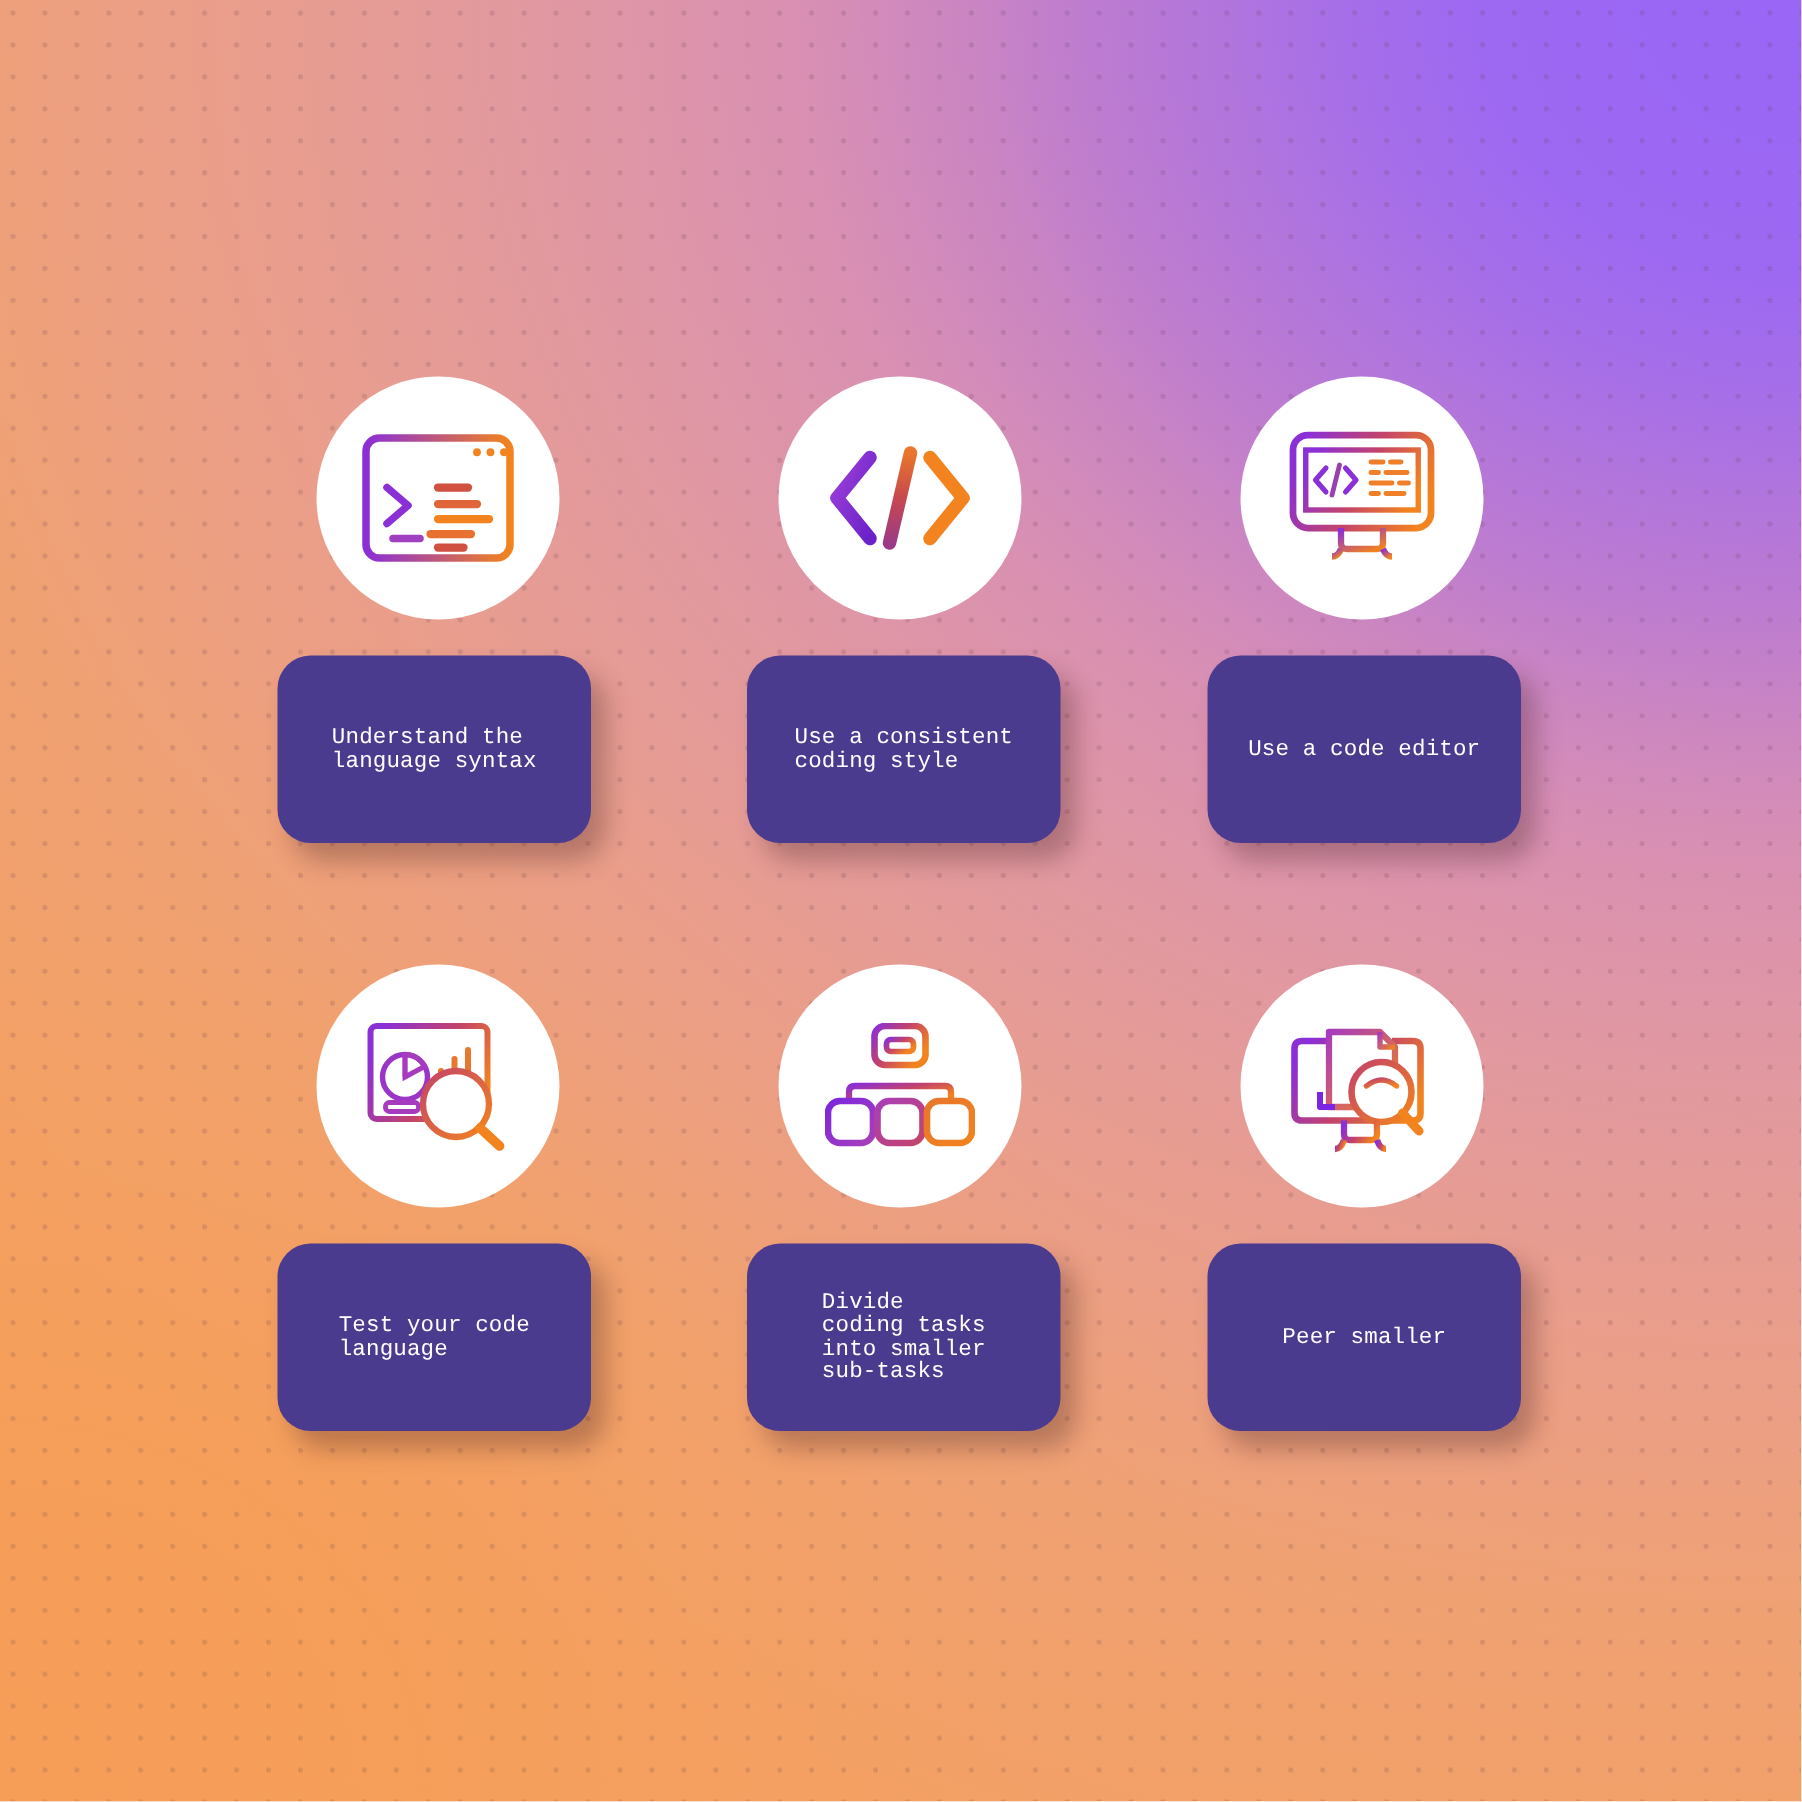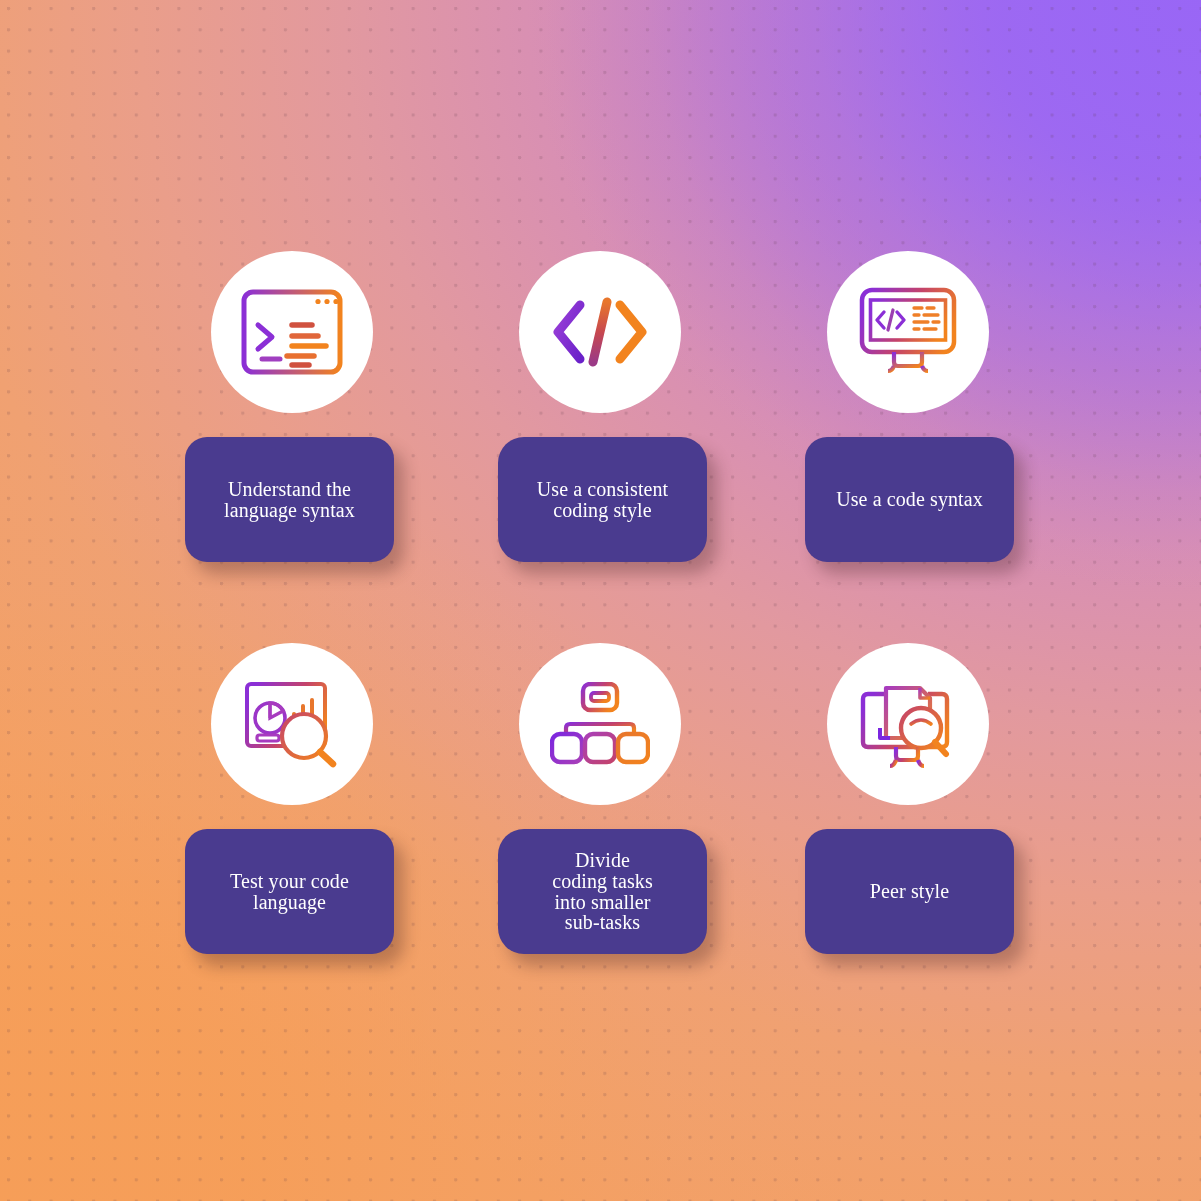--- a/index.html
+++ b/index.html
@@ -115,13 +115,13 @@
   }
   .label-card .label-text {
     color: #ffffff;
-    font-size: 20px;
+    font-size: 15px;
     line-height: 1.03;
-    text-align: center;
+    text-align: left;
     font-weight: 400;
     letter-spacing: 0.1px;
     white-space: pre-line;
-    font-family: Liberation Serif, serif;
+    font-family: Liberation Mono, monospace;
   }
 
   

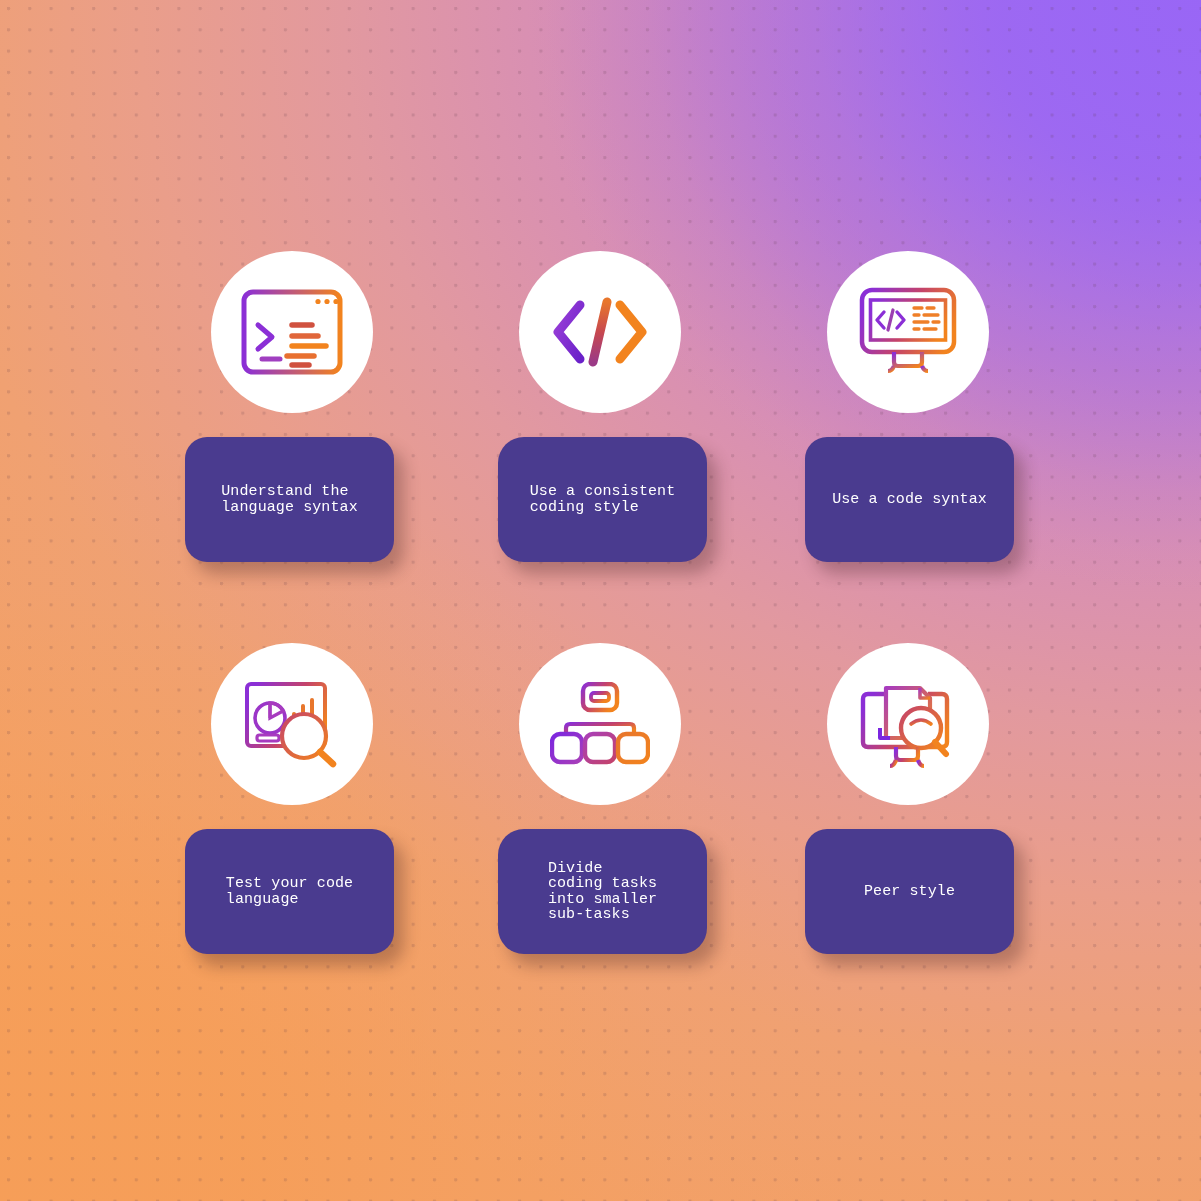--- a/index.html
+++ b/index.html
@@ -135,7 +135,7 @@
 
   
   .cell.col-0 .label-card { left: 63px; }
-  .cell.col-1 .label-card { left: 68px; border-radius: 26px; }
+  .cell.col-1 .label-card { left: 68px; }
   .cell.col-2 .label-card { left: 67px; }
 </style>
 </head>

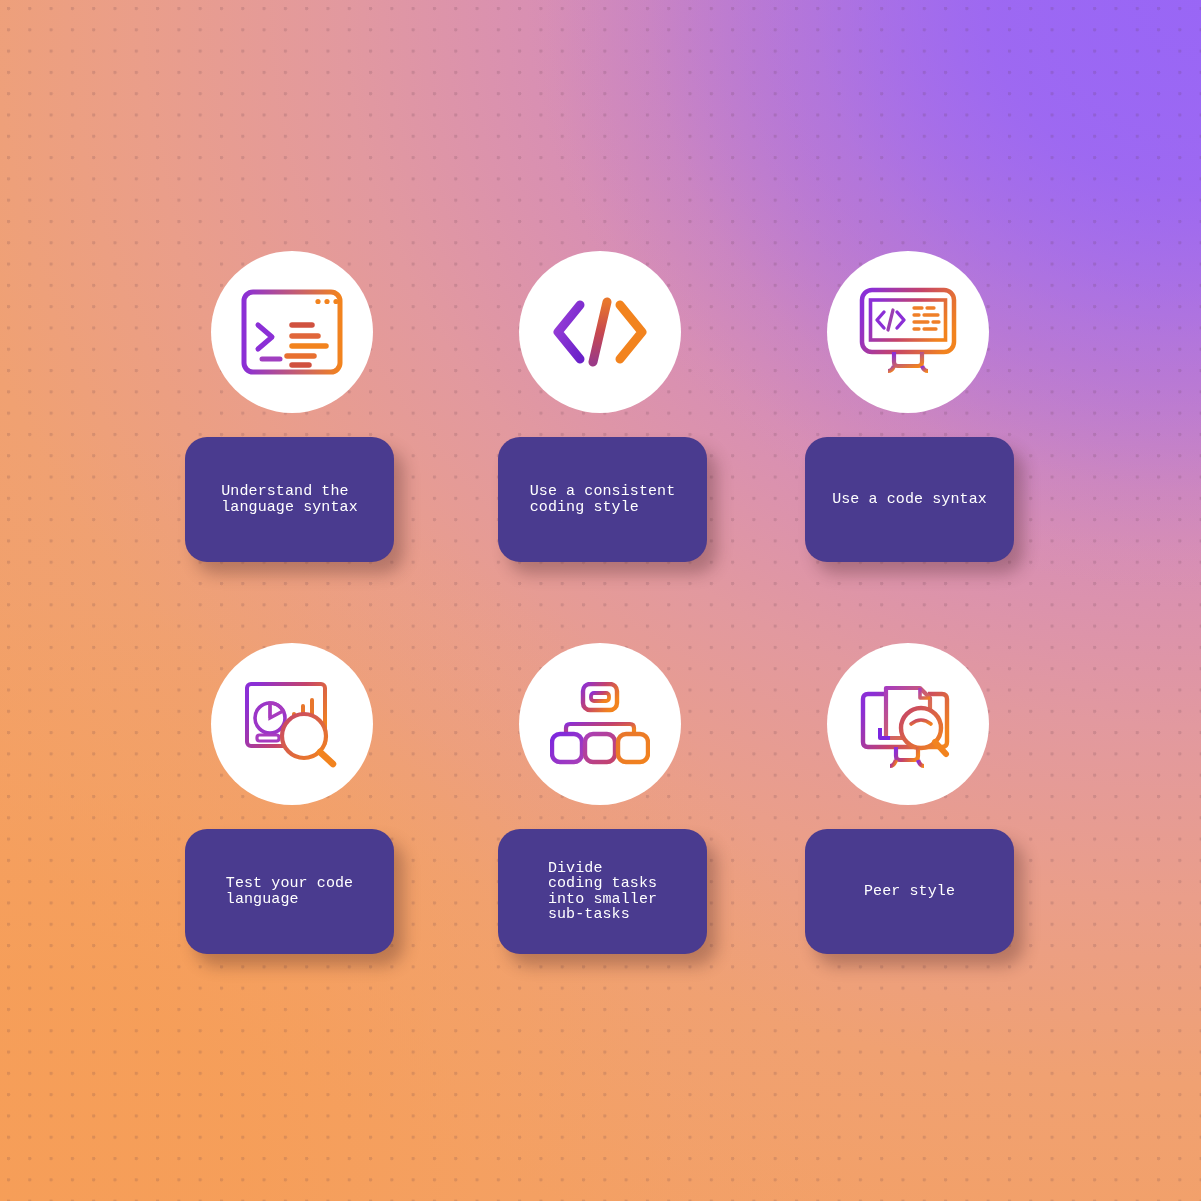--- a/index.html
+++ b/index.html
@@ -244,7 +244,7 @@
         </svg>
       </div>
       <div class="label-card">
-        <span class="label-text">Use a code syntax</span>
+        <span class="label-text">Use a code editor</span>
       </div>
     </div>
 

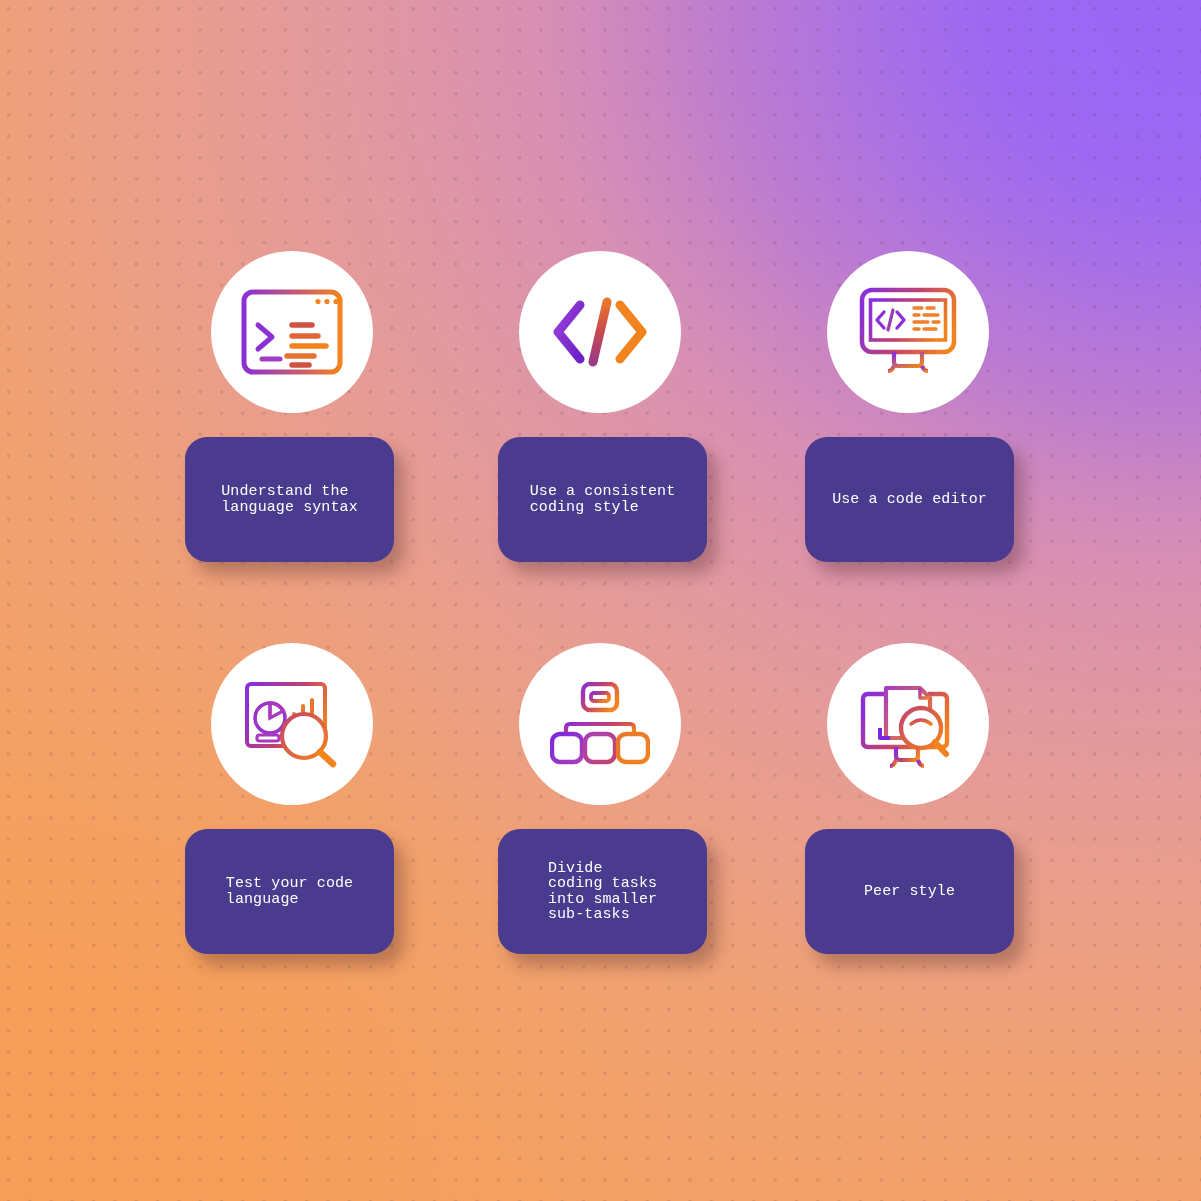--- a/index.html
+++ b/index.html
@@ -365,7 +365,7 @@
         </svg>
       </div>
       <div class="label-card">
-        <span class="label-text">Peer style</span>
+        <span class="label-text">Peer smaller</span>
       </div>
     </div>
 

